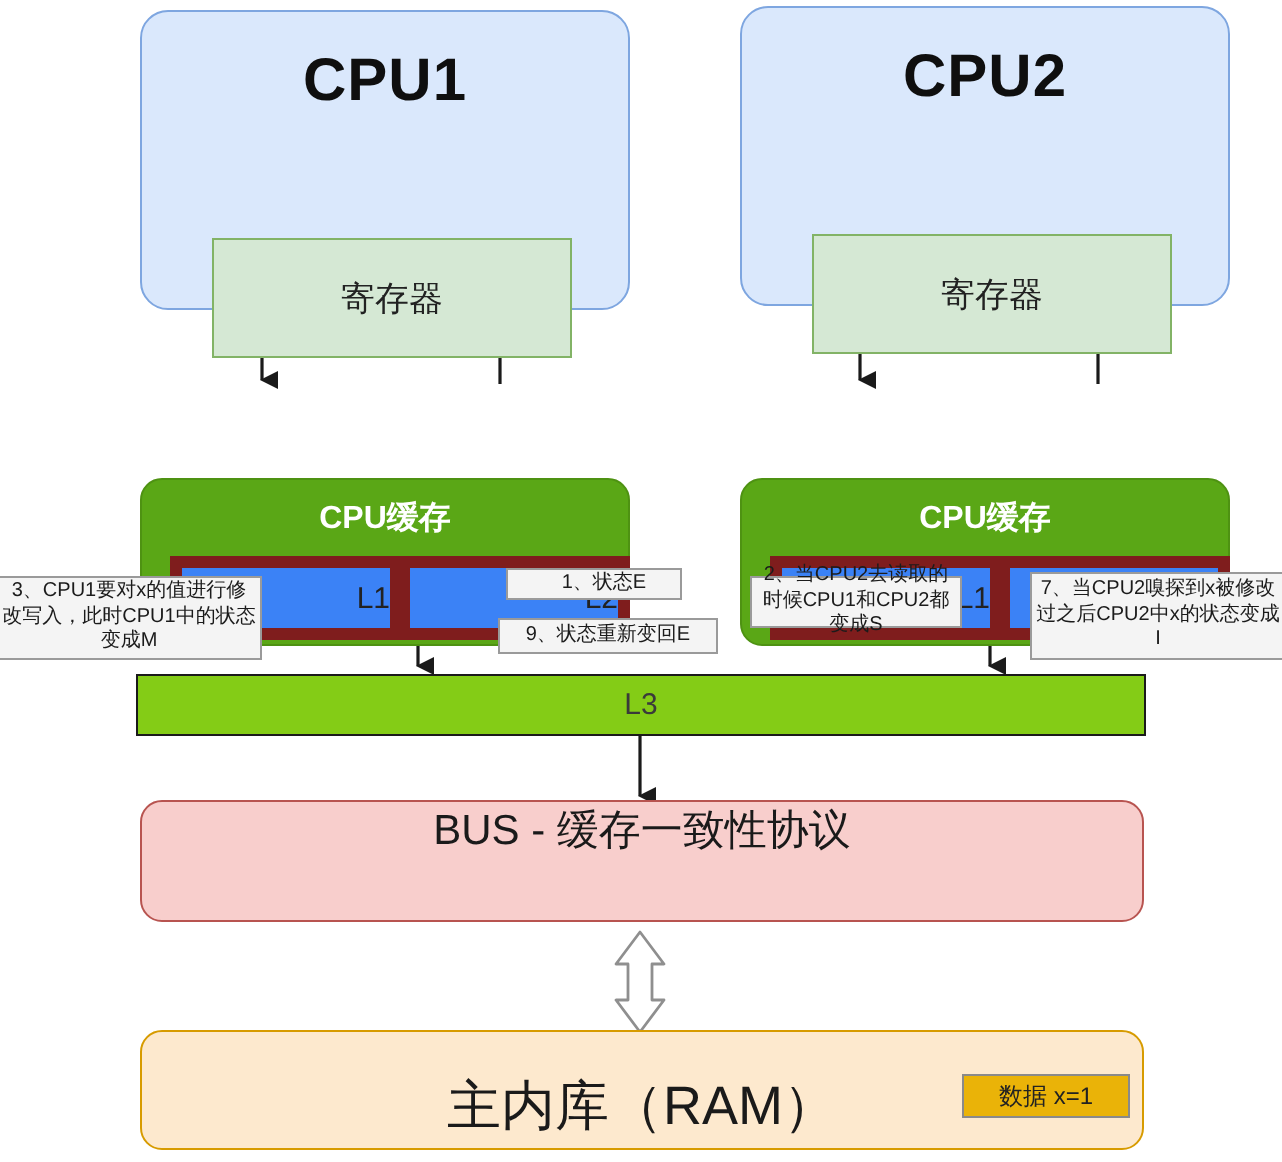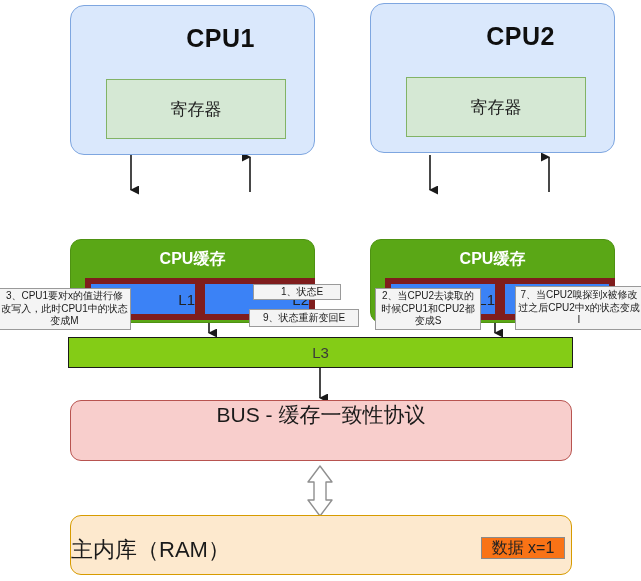--- a/index.html
+++ b/index.html
@@ -32,11 +32,10 @@
     left: 0;
     width: 100%;
     text-align: center;
-    font-size: 25px;
+    font-size: 30px;
     font-weight: bold;
     color: #0f0f0f;
     letter-spacing: 0.5px;
-    margin-left: 28px;
   }
   .register-box {
     background: #d5e8d4;

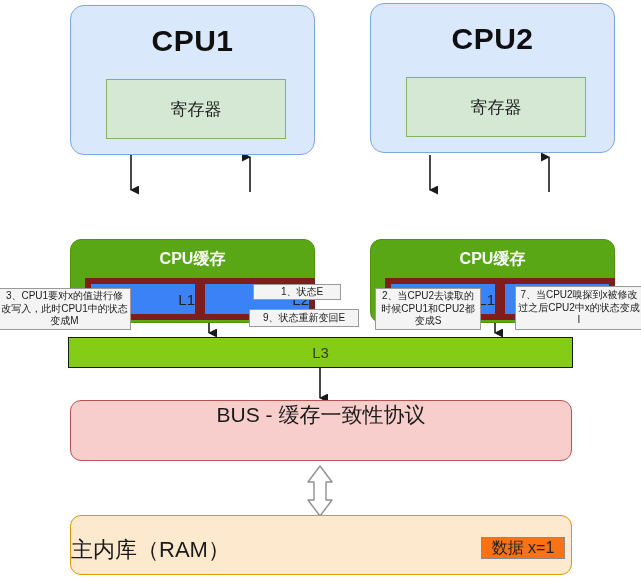--- a/index.html
+++ b/index.html
@@ -45,6 +45,7 @@
     justify-content: center;
     font-size: 17px;
     color: #222;
+    margin-top: 40px;
   }
 
   

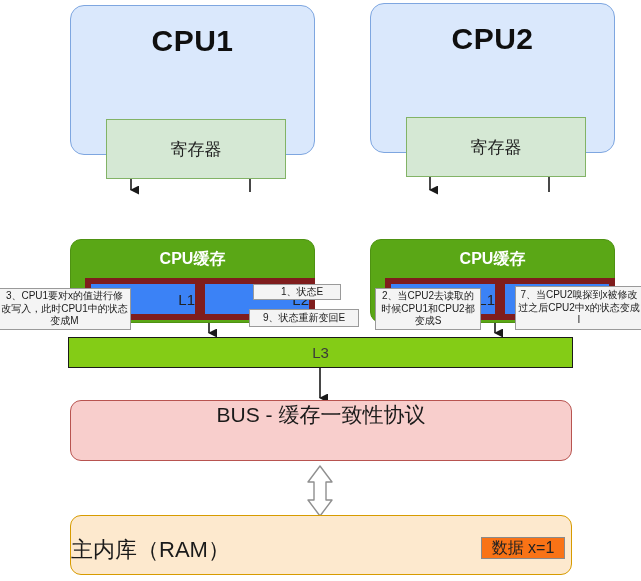--- a/index.html
+++ b/index.html
@@ -246,7 +246,7 @@
     <span>9、状态重新变回E</span>
   </div>
 
-  <div class="abs note" style="left:375px; top:288px; width:106px; height:42px;">
+  <div class="abs note" style="left:375px; top:288px; width:106px; height:26px;">
     <span>2、当CPU2去读取的时候CPU1和CPU2都变成S</span>
   </div>
 

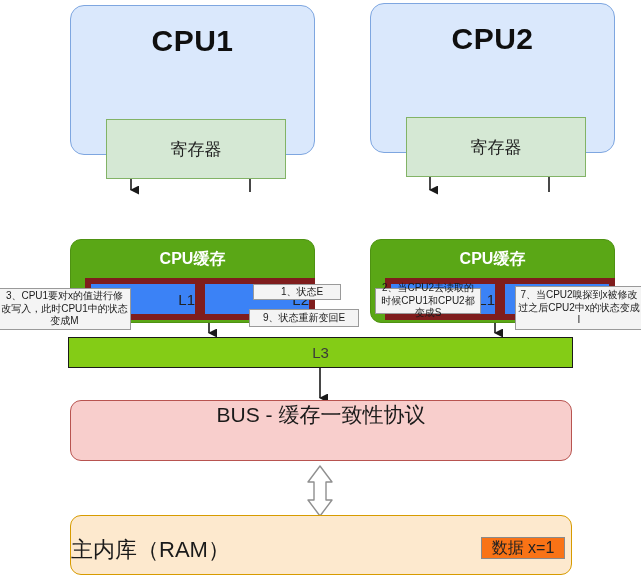--- a/index.html
+++ b/index.html
@@ -111,8 +111,8 @@
     top: 19px;
     left: 0;
     width: 100%;
-    text-align: left;
-    font-size: 22px;
+    text-align: center;
+    font-size: 27px;
     color: #1a1a1a;
   }
   .data-badge {

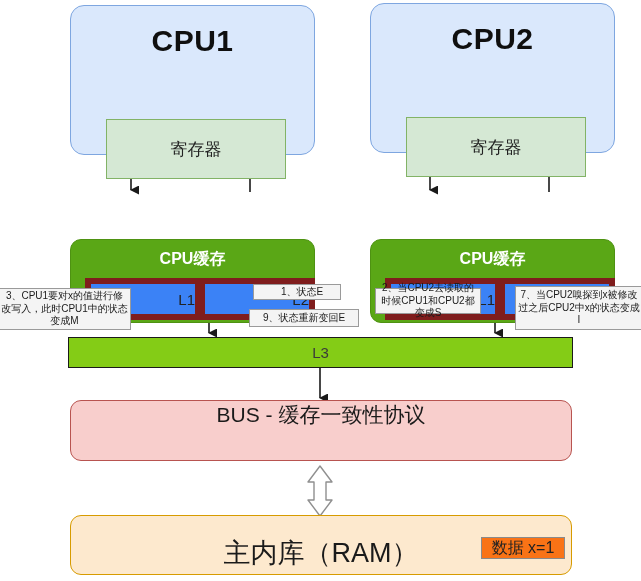--- a/index.html
+++ b/index.html
@@ -117,9 +117,9 @@
   }
   .data-badge {
     position: absolute;
-    background: #f97316;
+    background: #eab308;
     border: 1px solid #8a8a8a;
-    font-size: 16px;
+    font-size: 12px;
     color: #222;
     display: flex;
     align-items: center;

